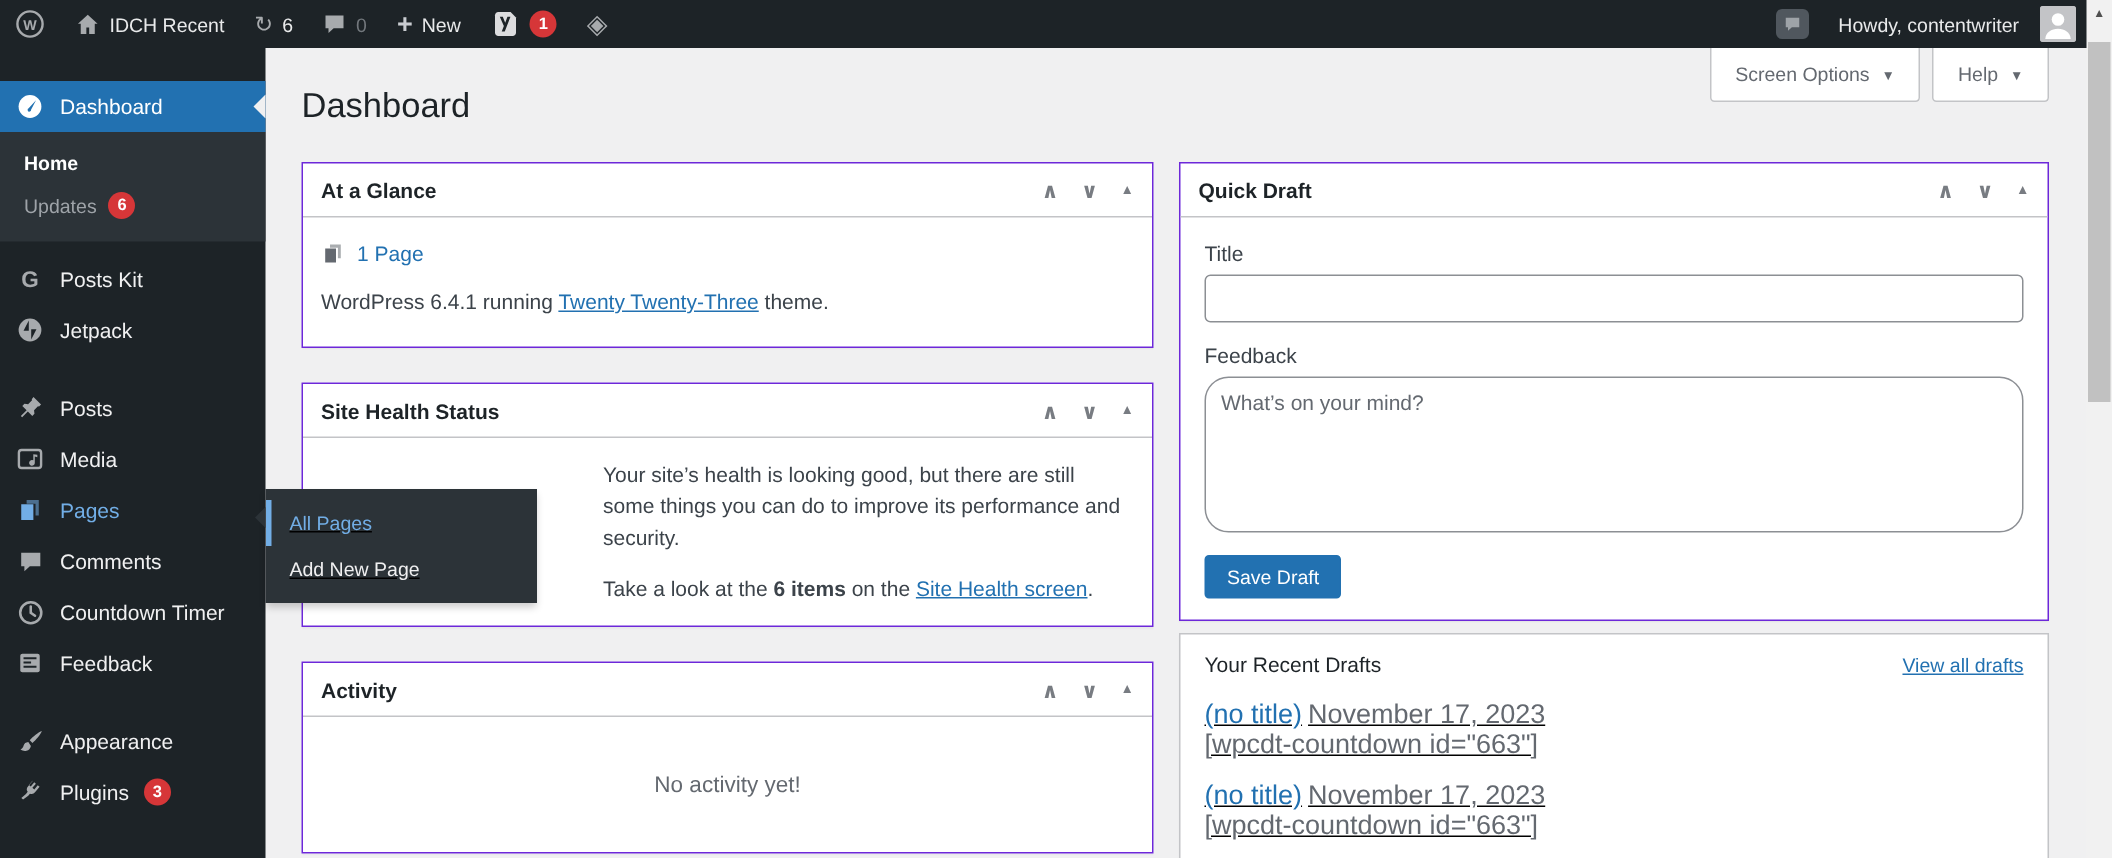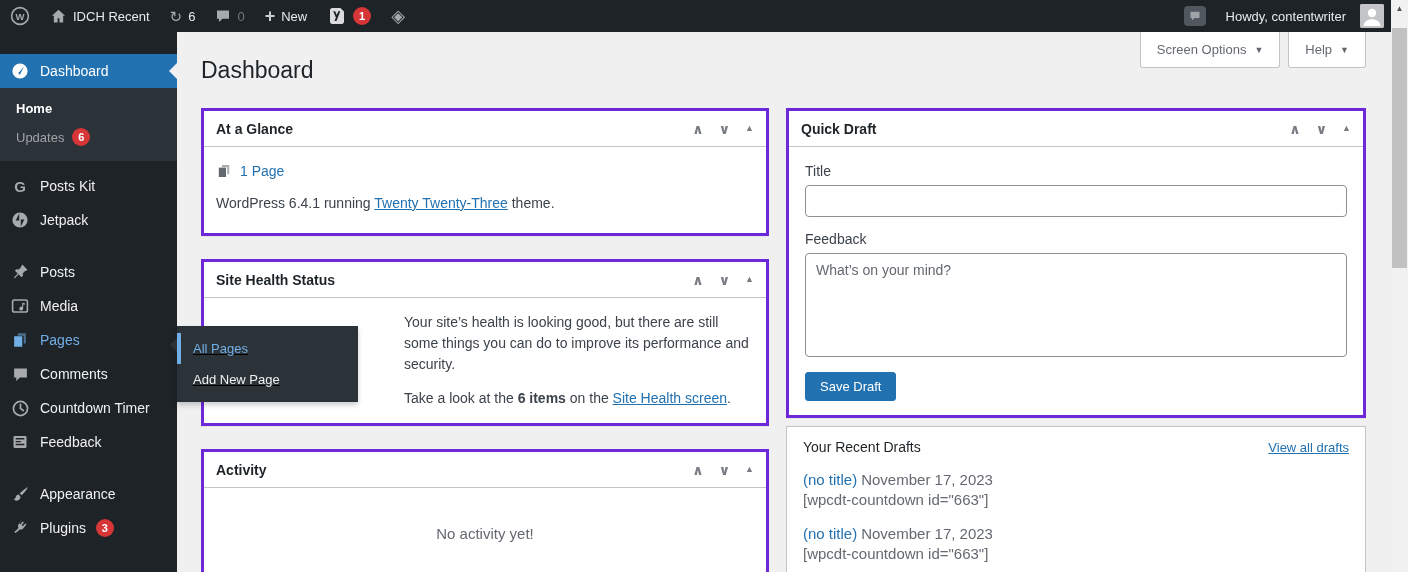--- a/index.html
+++ b/index.html
@@ -49,7 +49,7 @@
   #col-left { width:568px; flex:none; }
   #col-right { flex:1; }
 
-  .postbox { background:#fff; border:3px solid #6d28d9; box-shadow:0 1px 1px rgba(0,0,0,.04); margin-bottom:23px; }
+  .postbox { background:#fff; border:1px solid #6d28d9; box-shadow:0 1px 1px rgba(0,0,0,.04); margin-bottom:23px; }
   .postbox-header { display:flex; align-items:center; justify-content:space-between; height:36px; padding:0 12px; border-bottom:1px solid #c3c4c7; }
   .postbox-title { font-size:14px; font-weight:600; color:#1d2327; }
   .handle-actions { display:flex; align-items:center; gap:15px; color:#787c82; }

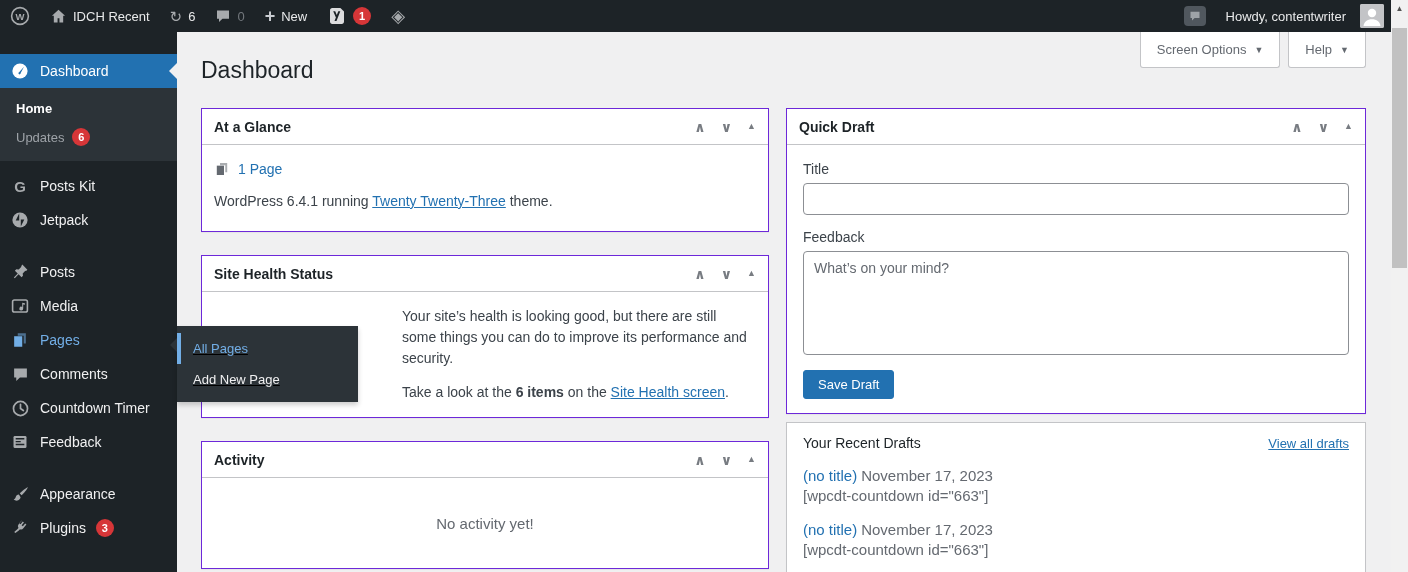--- a/index.html
+++ b/index.html
@@ -72,7 +72,7 @@
   .qd-body { padding:12px 16px 14px; }
   .qd-label { display:block; font-size:14px; color:#3c434a; margin:4px 0 6px; }
   .qd-title-input { width:100%; height:32px; border:1px solid #8c8f94; border-radius:4px; background:#fff; padding:0 8px; font:inherit; font-size:14px; }
-  .qd-content { width:100%; height:104px; border:1px solid #8c8f94; border-radius:4px; background:#fff; padding:8px 10px; font:inherit; font-size:14px; color:#2c3338; resize:none; }
+  .qd-content { width:100%; height:104px; border:1px solid #8c8f94; border-radius:16px; background:#fff; padding:8px 10px; font:inherit; font-size:14px; color:#2c3338; resize:none; }
   .qd-content::placeholder, .qd-title-input::placeholder { color:#646970; opacity:1; }
   .qd-save { margin-top:12px; background:#2271b1; border:1px solid #2271b1; color:#fff; font-size:13px; padding:6px 14px; border-radius:3px; cursor:pointer; font-family:inherit; }
 

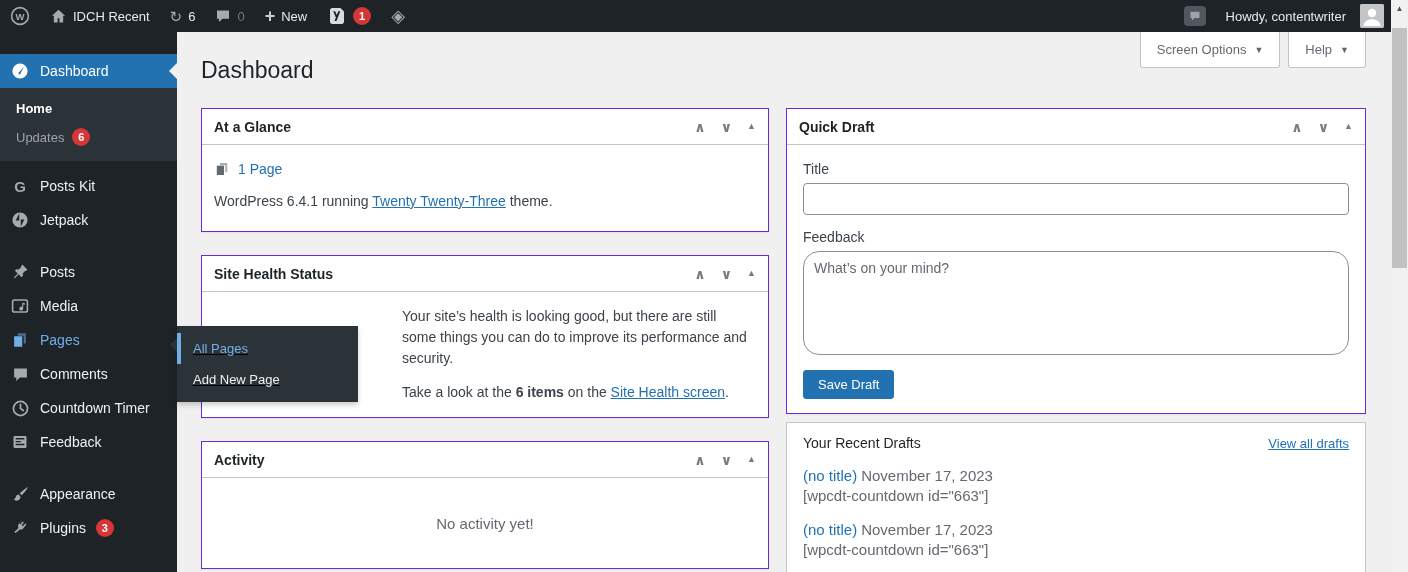--- a/index.html
+++ b/index.html
@@ -79,7 +79,7 @@
   .drafts-box { background:#fff; border:1px solid #c3c4c7; box-shadow:0 1px 1px rgba(0,0,0,.04); padding:12px 16px 20px; }
   .drafts-head { display:flex; align-items:center; justify-content:space-between; }
   .drafts-title { font-size:14px; color:#1d2327; }
-  .draft-item { margin-top:16px; font-size:15px; line-height:18px; }
+  .draft-item { margin-top:16px; font-size:18px; line-height:18px;text-decoration:underline; }
   .draft-date { color:#646970; margin-left:4px; }
   .draft-excerpt { color:#646970; margin-top:2px; }
 

